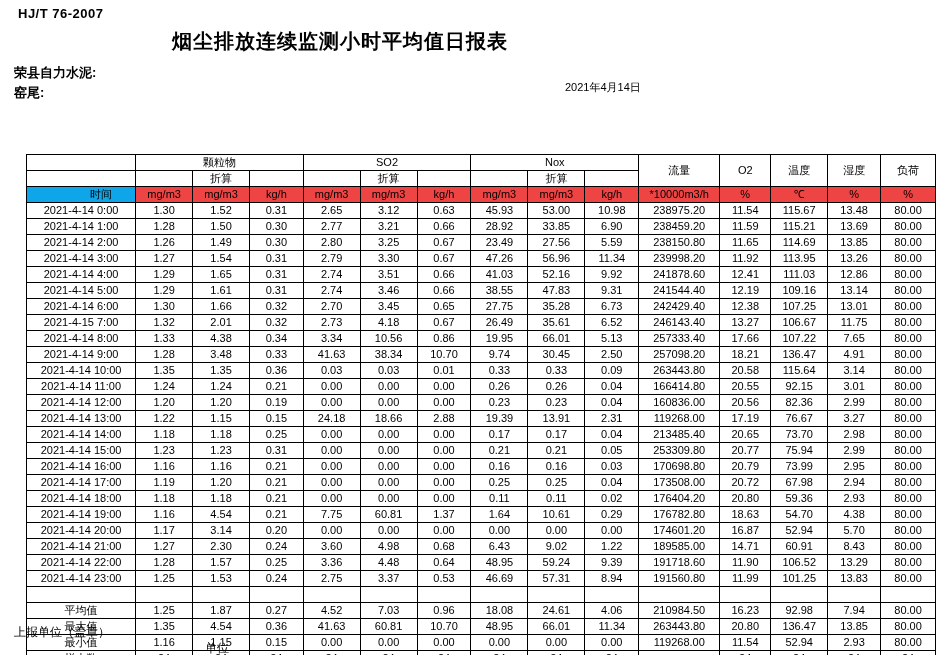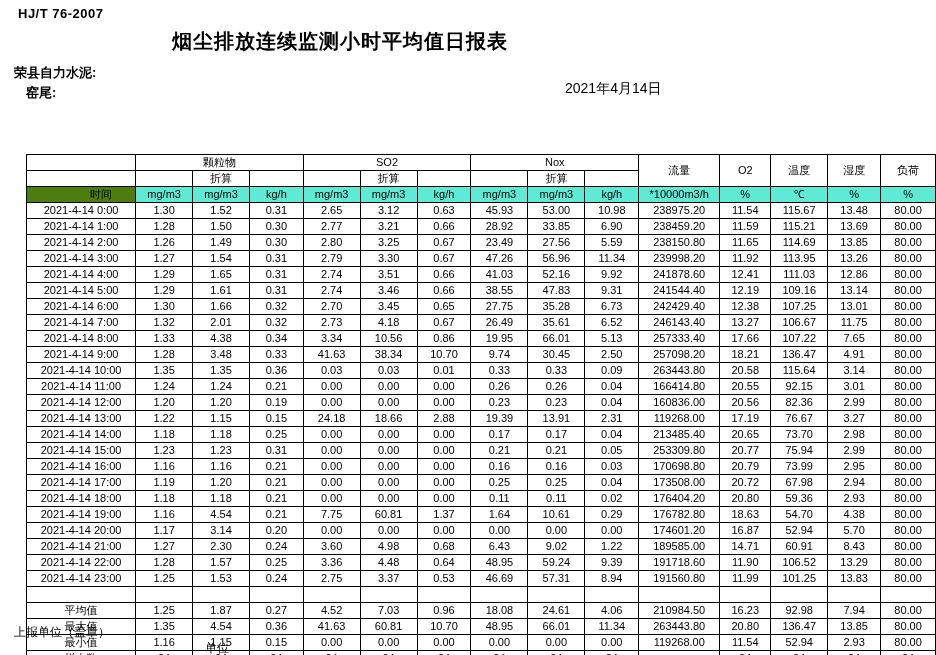--- a/index.html
+++ b/index.html
@@ -52,7 +52,6 @@
     top: 84px;
     font-size: 13px;
     font-weight: bold;
-    margin-left: 12px;
   }
   .report-date {
     position: absolute;

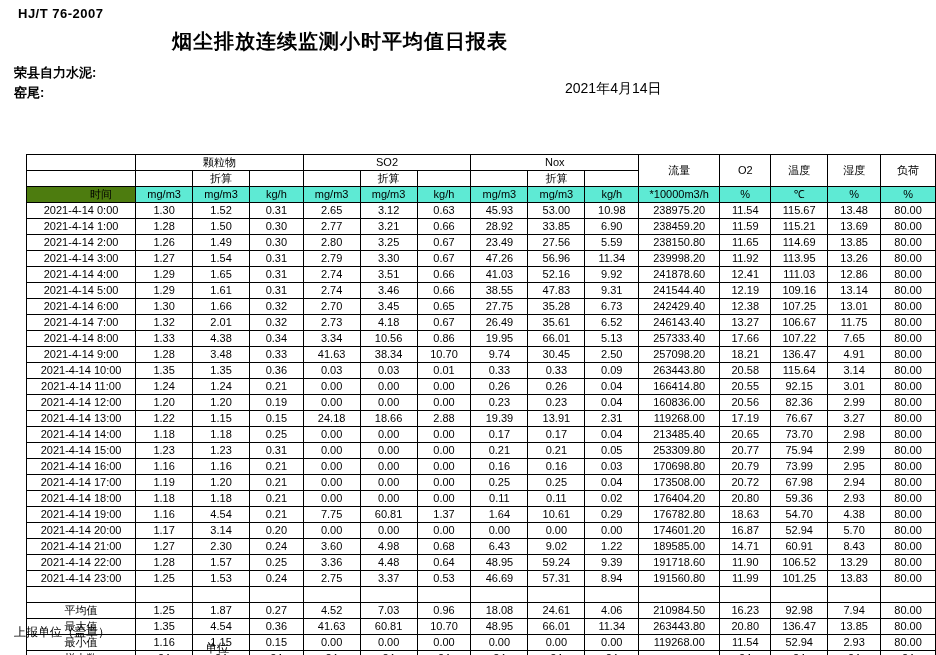--- a/index.html
+++ b/index.html
@@ -57,7 +57,7 @@
     position: absolute;
     left: 565px;
     top: 80px;
-    font-size: 14px;
+    font-size: 11px;
   }
   table.main {
     position: absolute;

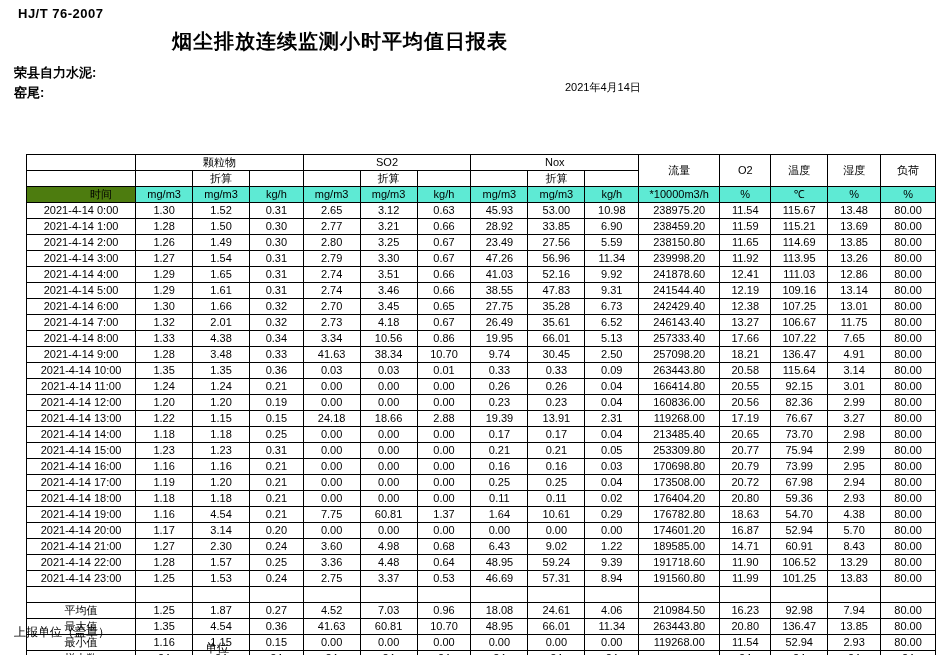--- a/index.html
+++ b/index.html
@@ -93,7 +93,7 @@
     line-height: 16px;
   }
   .unit-row td.timecell {
-    background: #4d7c0f;
+    background: #0ea5e9;
     padding-left: 40px;
   }
   td.timecell {

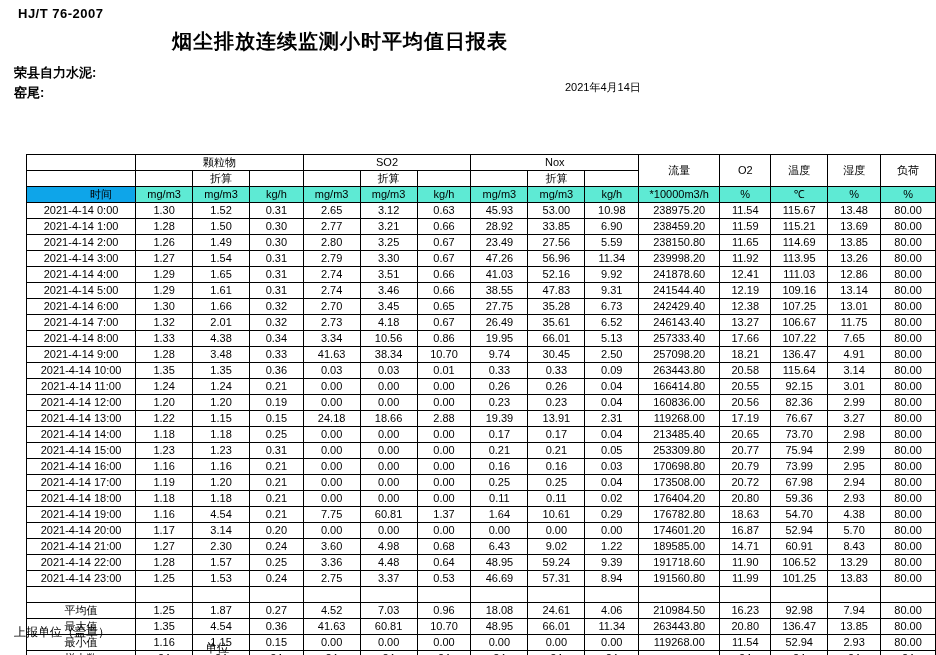--- a/index.html
+++ b/index.html
@@ -88,7 +88,7 @@
     line-height: 15px;
   }
   .unit-row td {
-    background: #5eead4;
+    background: #ef4444;
     height: 16px;
     line-height: 16px;
   }

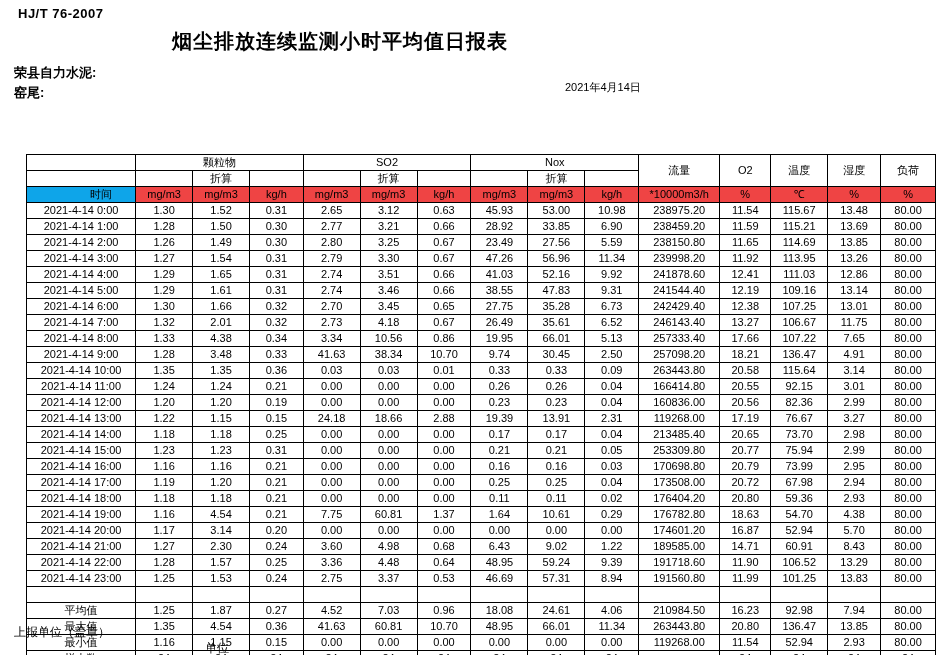--- a/index.html
+++ b/index.html
@@ -321,7 +321,7 @@
         <td class="num">80.00</td>
       </tr>
       <tr>
-        <td class="timecell">2021-4-14 7:00</td>
+        <td class="timecell">2021-4-15 7:00</td>
         <td class="num">1.32</td>
         <td class="num">2.01</td>
         <td class="num">0.32</td>

